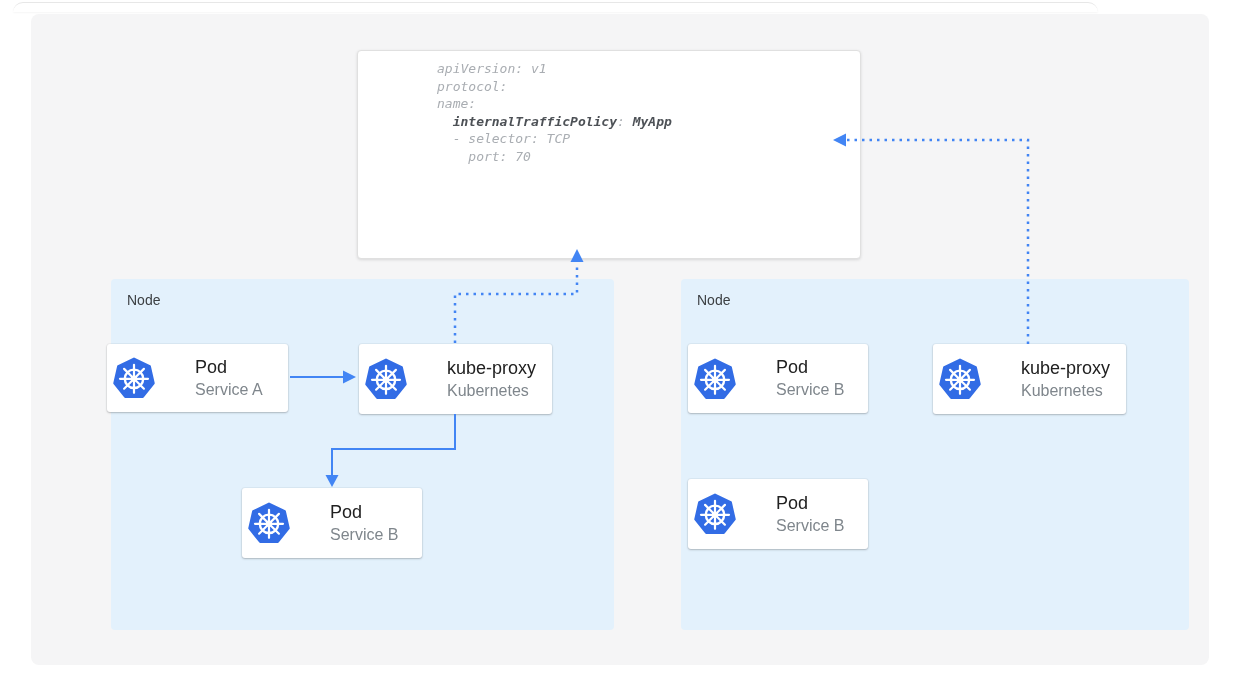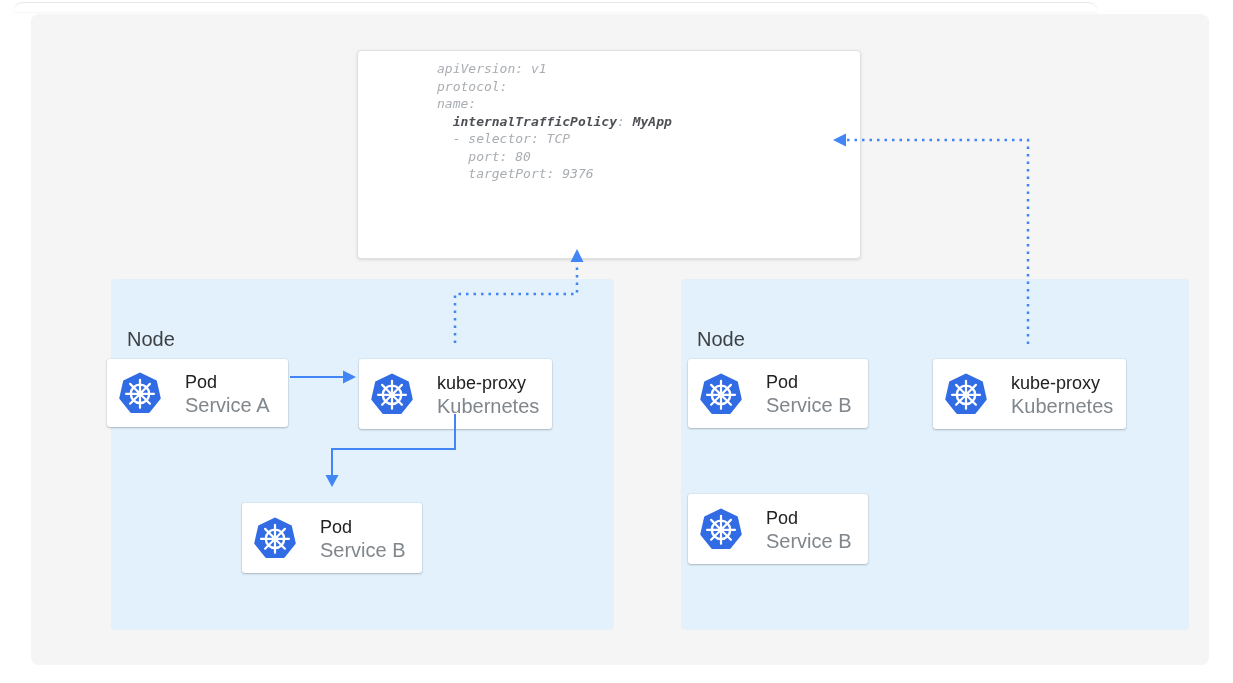--- a/index.html
+++ b/index.html
@@ -75,7 +75,7 @@
           <div class="code-line"><span>name:</span></div>
           <div class="code-line"><span>  </span><span class="b">internalTrafficPolicy</span><span>: </span><span class="b">MyApp</span></div>
           <div class="code-line"><span>  - selector: TCP</span></div>
-          <div class="code-line"><span>    port: 80</span></div>
+          <div class="code-line"><span>    port: 70</span></div>
           <div class="code-line"><span>    targetPort: 9376</span></div>
         </div>
     </div>

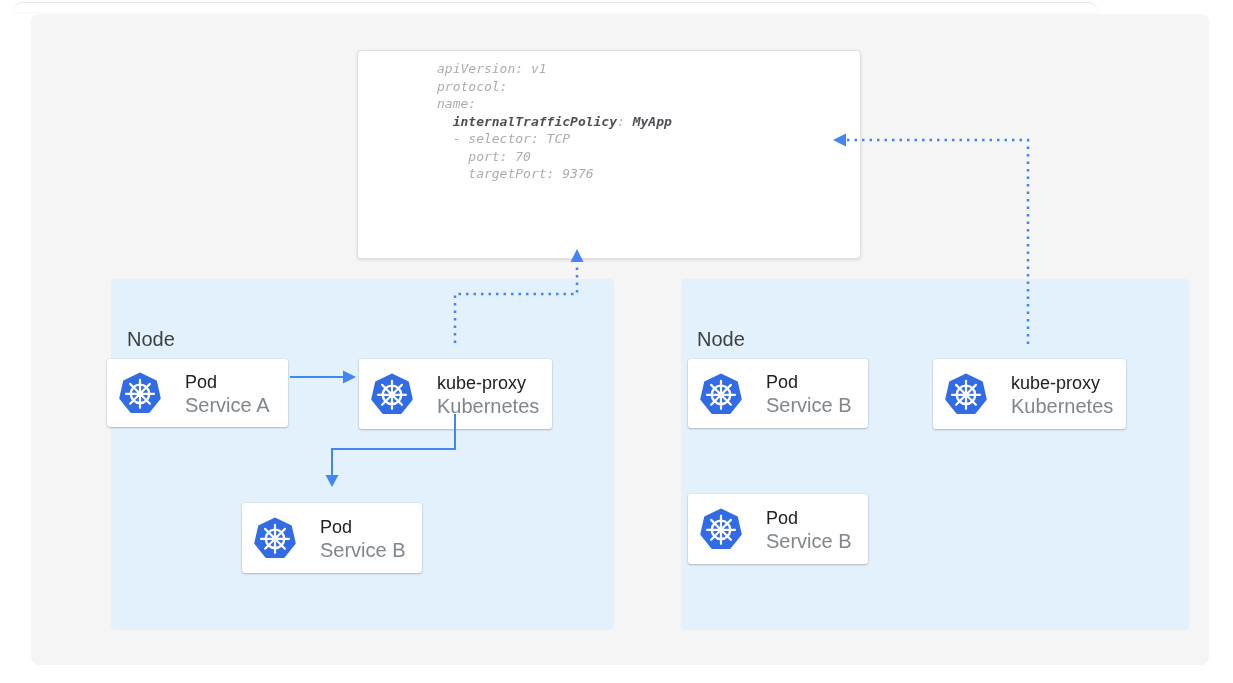--- a/index.html
+++ b/index.html
@@ -76,7 +76,6 @@
           <div class="code-line"><span>  </span><span class="b">internalTrafficPolicy</span><span>: </span><span class="b">MyApp</span></div>
           <div class="code-line"><span>  - selector: TCP</span></div>
           <div class="code-line"><span>    port: 70</span></div>
-          <div class="code-line"><span>    targetPort: 9376</span></div>
         </div>
     </div>
 

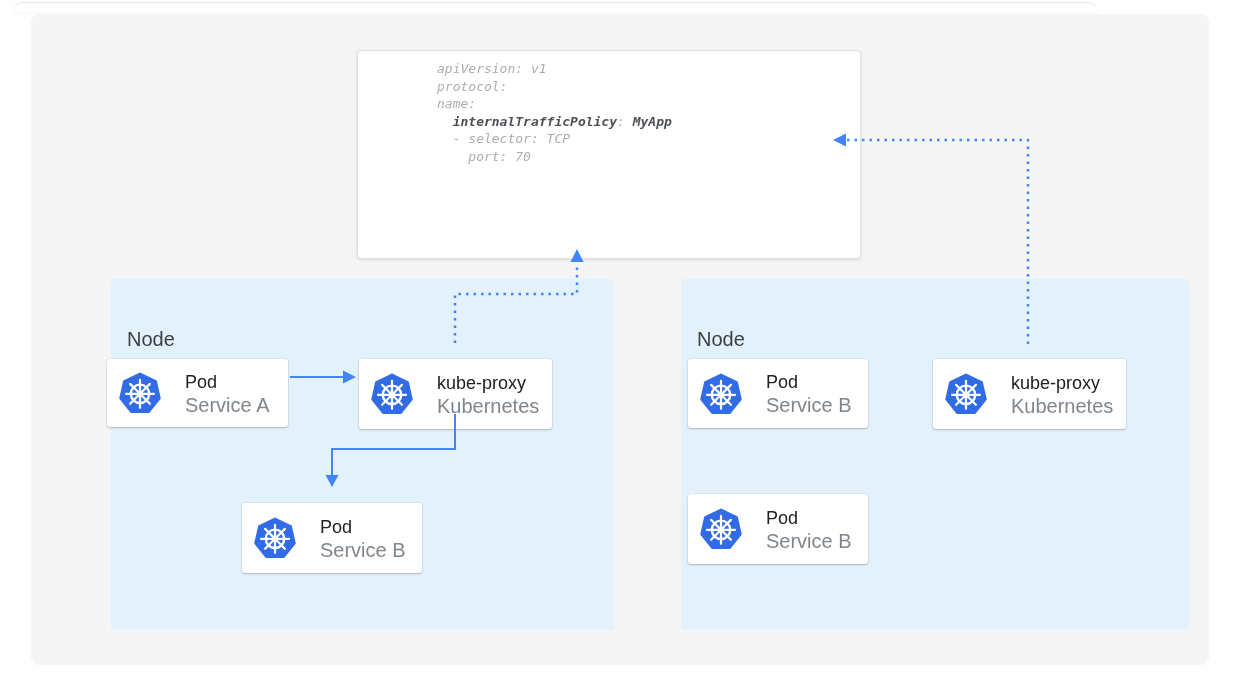--- a/index.html
+++ b/index.html
@@ -29,8 +29,8 @@
   .node{position:absolute;background:var(--node-bg,#e3f1fc);border-radius:4px;}
   .node-left{left:80px;top:265px;width:503px;height:351px;}
   .node-right{left:650px;top:265px;width:508px;height:351px;}
-  .node-label{position:absolute;left:16px;top:13px;font-size:20px;
-    color:var(--node-label,#3c4043);margin-top:36px;}
+  .node-label{position:absolute;left:16px;top:13px;font-size:14px;
+    color:var(--node-label,#3c4043);}
 
   
   .card{position:absolute;background:#ffffff;border-radius:3px;

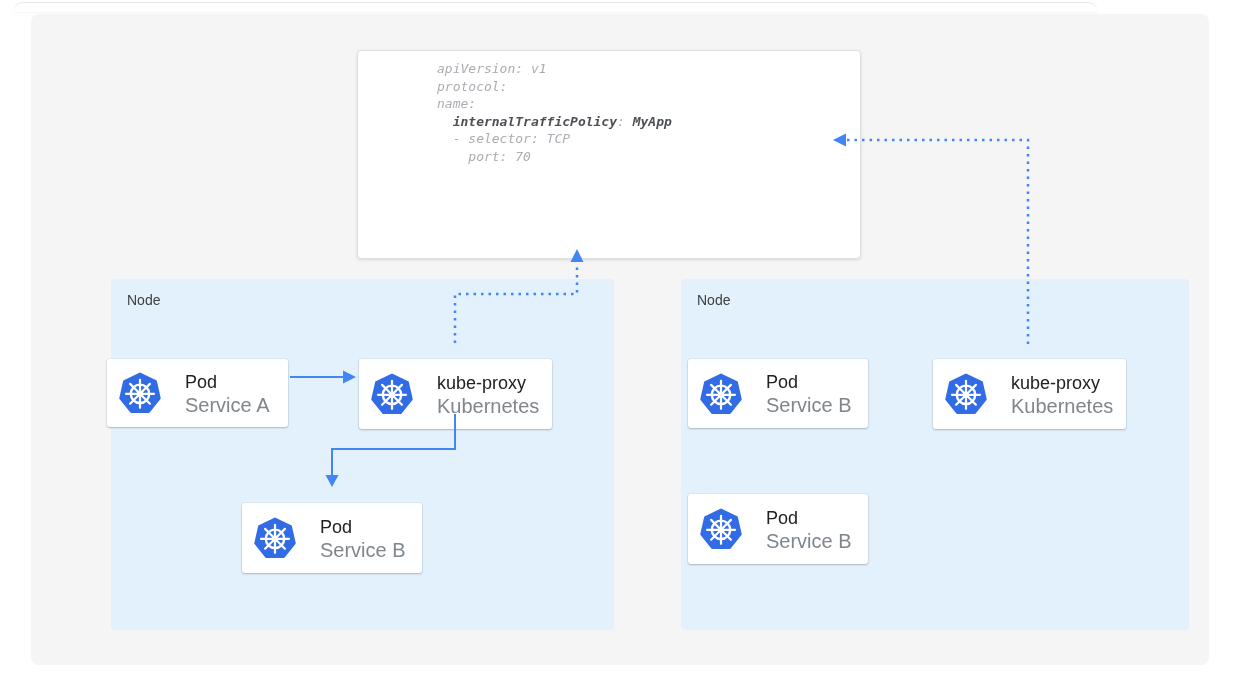--- a/index.html
+++ b/index.html
@@ -35,7 +35,7 @@
   
   .card{position:absolute;background:#ffffff;border-radius:3px;
     box-shadow:0 1px 2px rgba(60,64,67,0.3),0 0 0 1px rgba(0,0,0,0.03);
-    display:flex;align-items:center;padding-left:12px;gap:24px;box-sizing:border-box;margin-top:15px;}
+    display:flex;align-items:center;padding-left:6px;gap:40px;box-sizing:border-box;}
   .card-a{left:107px;top:344px;width:181px;height:68px;}
   .card-b{left:359px;top:344px;width:193px;height:70px;}
   .card-c{left:242px;top:488px;width:180px;height:70px;}

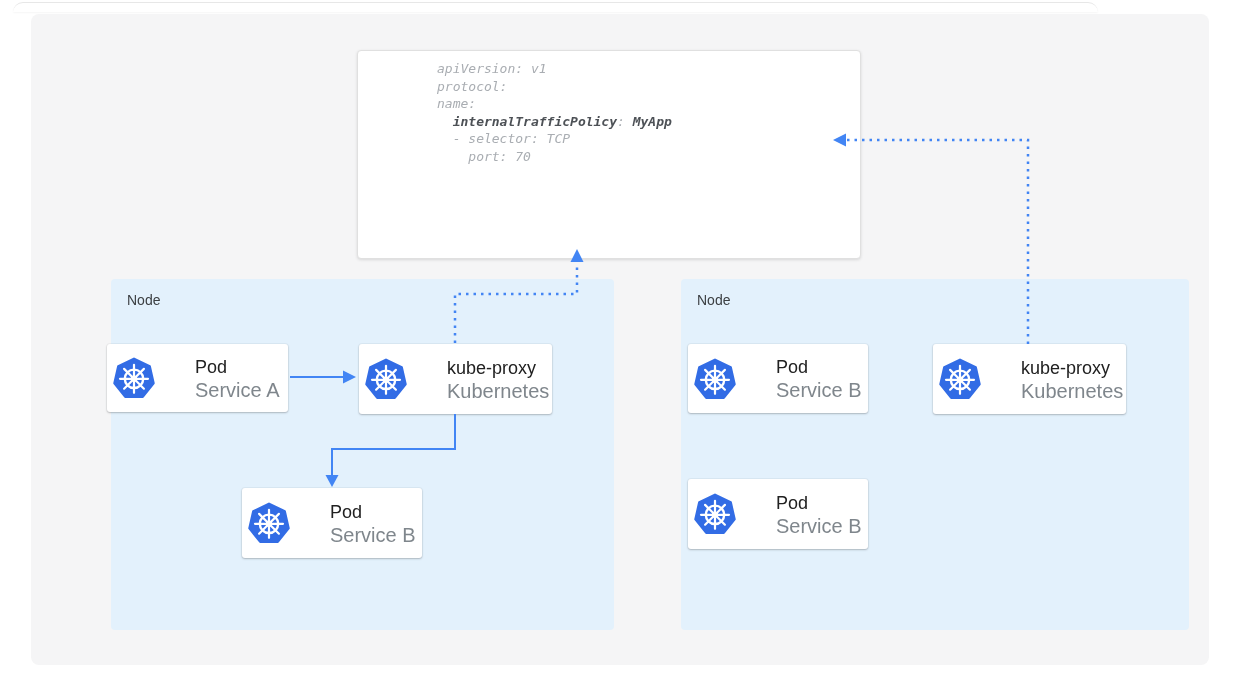--- a/index.html
+++ b/index.html
@@ -44,7 +44,7 @@
   .card-f{left:688px;top:479px;width:180px;height:70px;}
   .card .txt{display:flex;flex-direction:column;}
   .card .title{font-size:18px;line-height:23px;color:var(--card-title,#212121);}
-  .card .subtitle{font-size:20px;line-height:22px;color:var(--card-subtitle,#7f868c);}
+  .card .subtitle{font-size:16px;line-height:22px;color:var(--card-subtitle,#7f868c);}
 
   .k8s{width:42px;height:42px;flex:0 0 42px;}
   .k8s .hept{fill:var(--k8s-blue,#326ce5);stroke:var(--k8s-blue,#326ce5);

